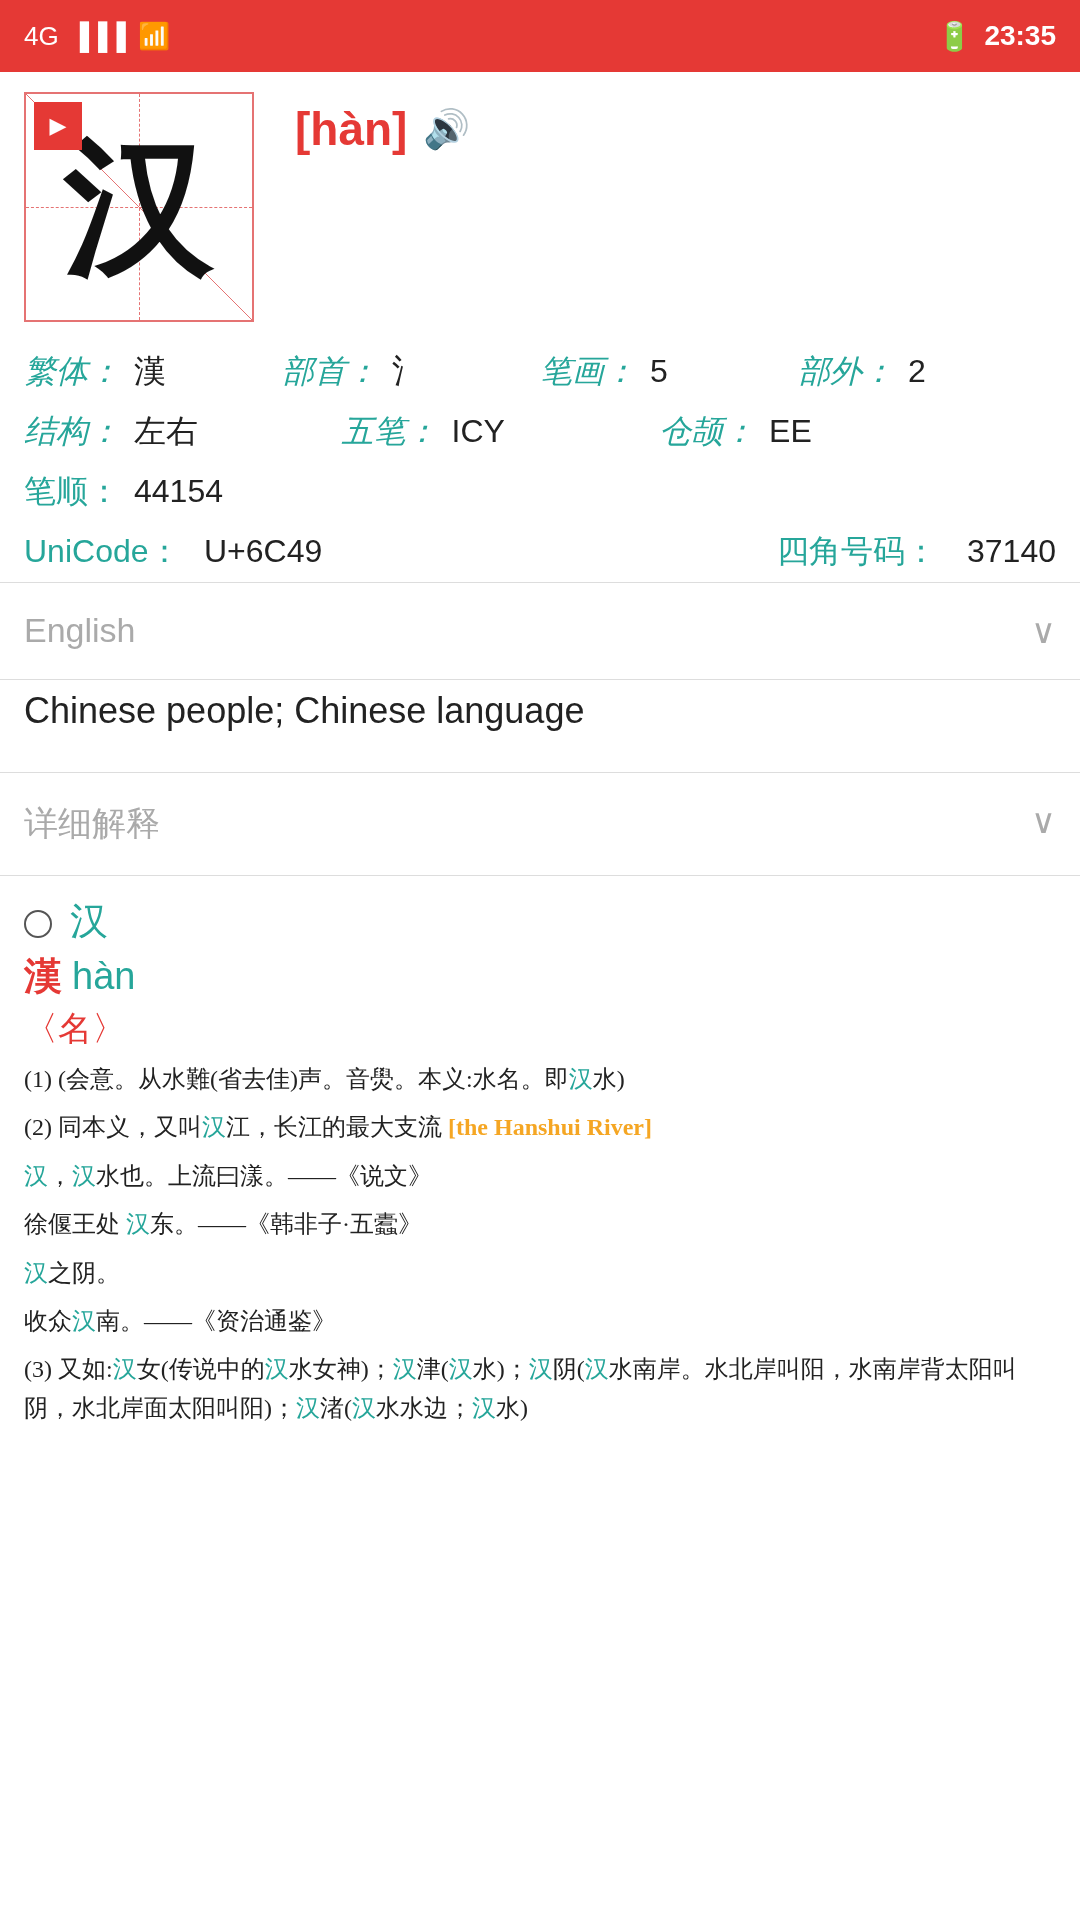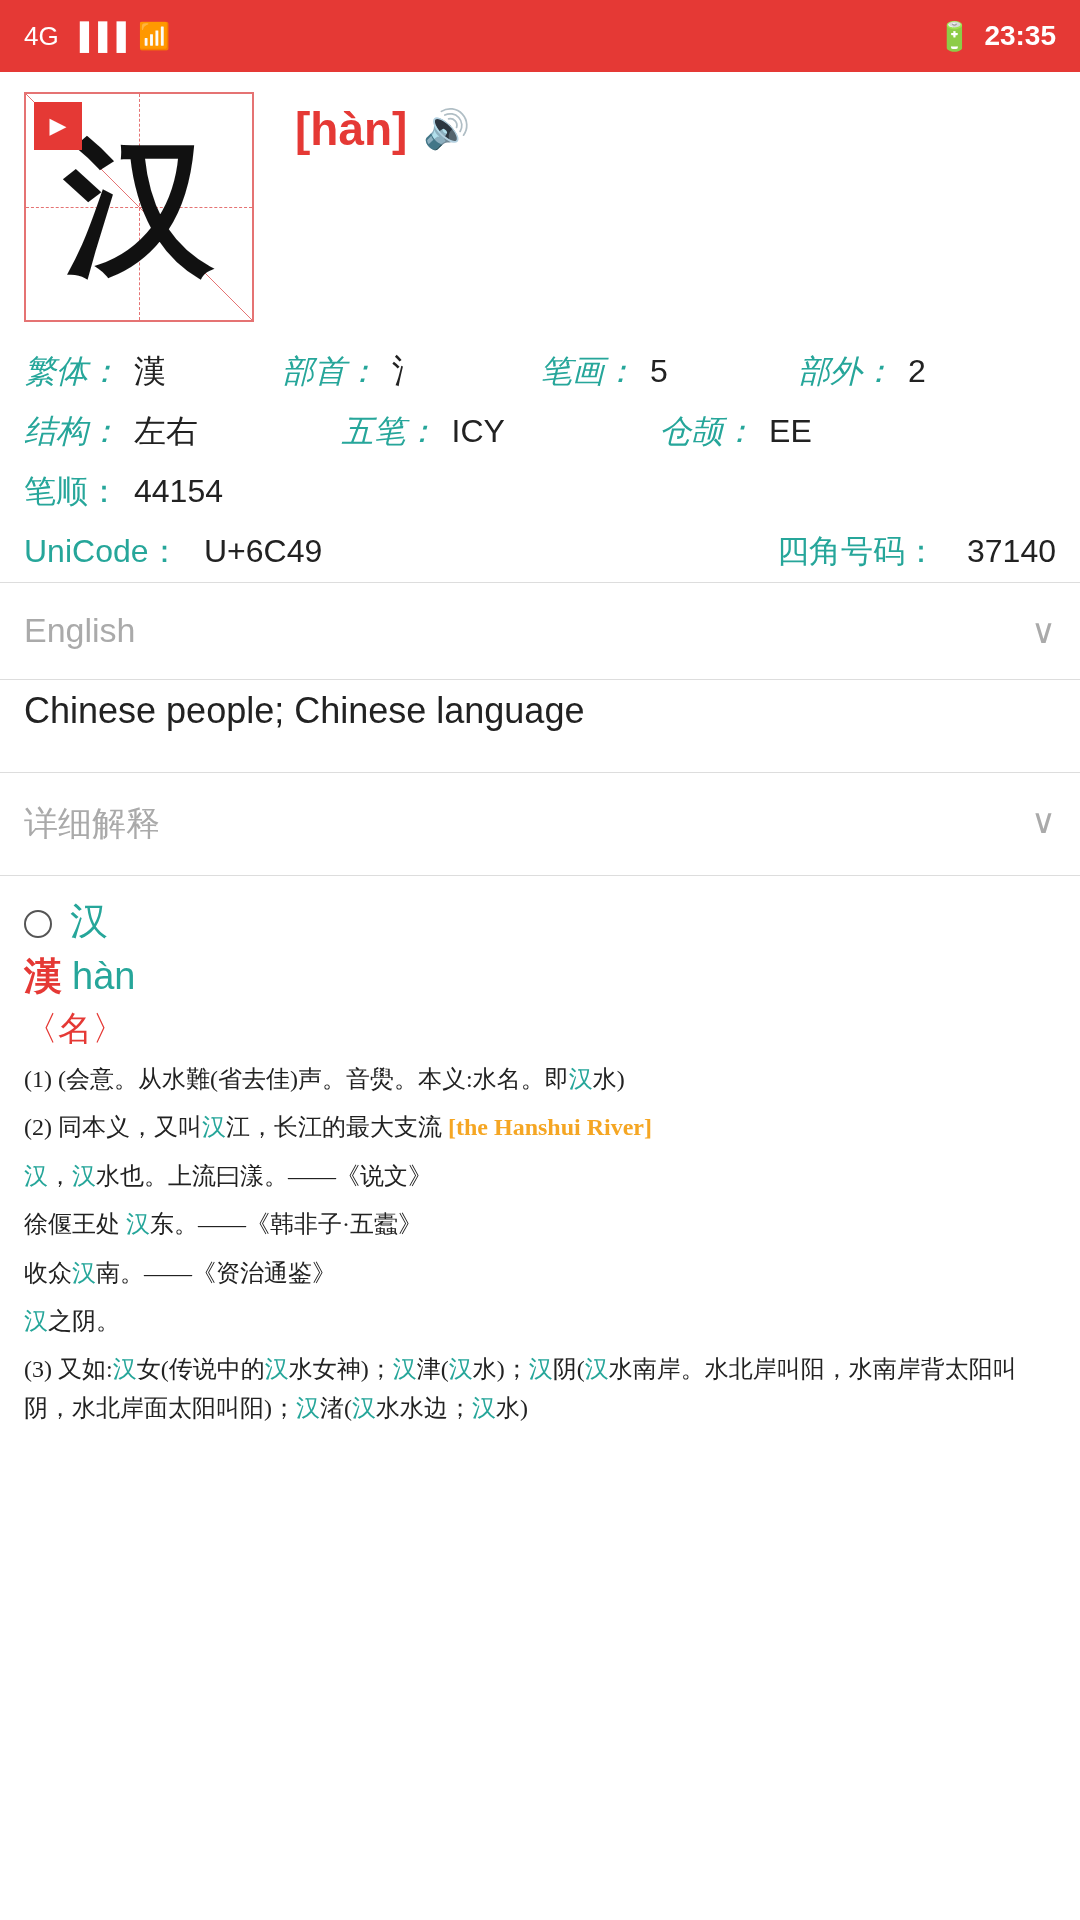--- a/index.html
+++ b/index.html
@@ -401,14 +401,14 @@
 
 
   <div class="detail-para">
+    <span class="inline-char">汉</span>之阴。
+  </div>
+
+  <div class="detail-para">
     收众<span class="inline-char">汉</span>南。——《资治通鉴》
   </div>
 
   <div class="detail-para">
-    <span class="inline-char">汉</span>之阴。
-  </div>
-
-  <div class="detail-para">
     (3) 又如:<span class="inline-char">汉</span>女(传说中的<span class="inline-char">汉</span>水女神)；<span class="inline-char">汉</span>津(<span class="inline-char">汉</span>水)；<span class="inline-char">汉</span>阴(<span class="inline-char">汉</span>水南岸。水北岸叫阳，水南岸背太阳叫阴，水北岸面太阳叫阳)；<span class="inline-char">汉</span>渚(<span class="inline-char">汉</span>水水边；<span class="inline-char">汉</span>水)
   </div>
 

